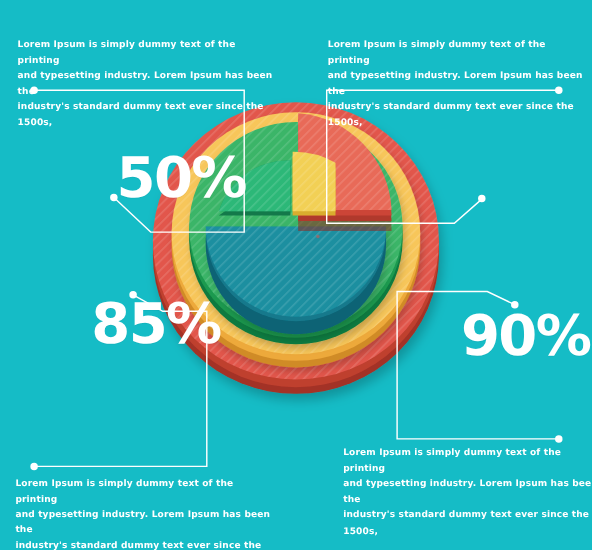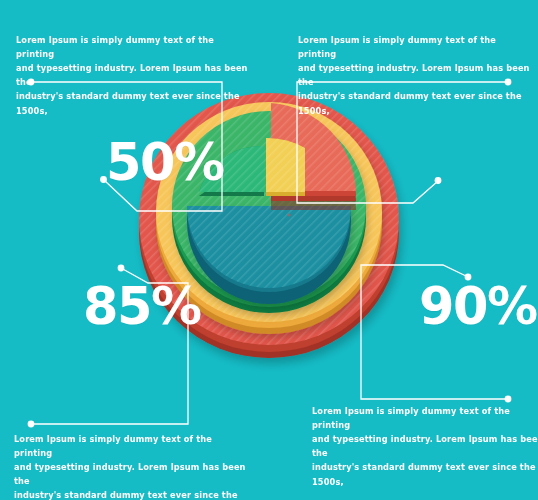--- a/index.html
+++ b/index.html
@@ -45,7 +45,7 @@
   }
   #pct-50 { left: 106px; top: 137px; }
   #pct-90 { left: 389px; top: 137px; }
-  #pct-85 { left: 83px;  top: 281px; text-align: center; }
+  #pct-85 { left: 83px;  top: 270px; text-align: center; }
   #pct-75 { left: 419px; top: 281px; }
 
   

